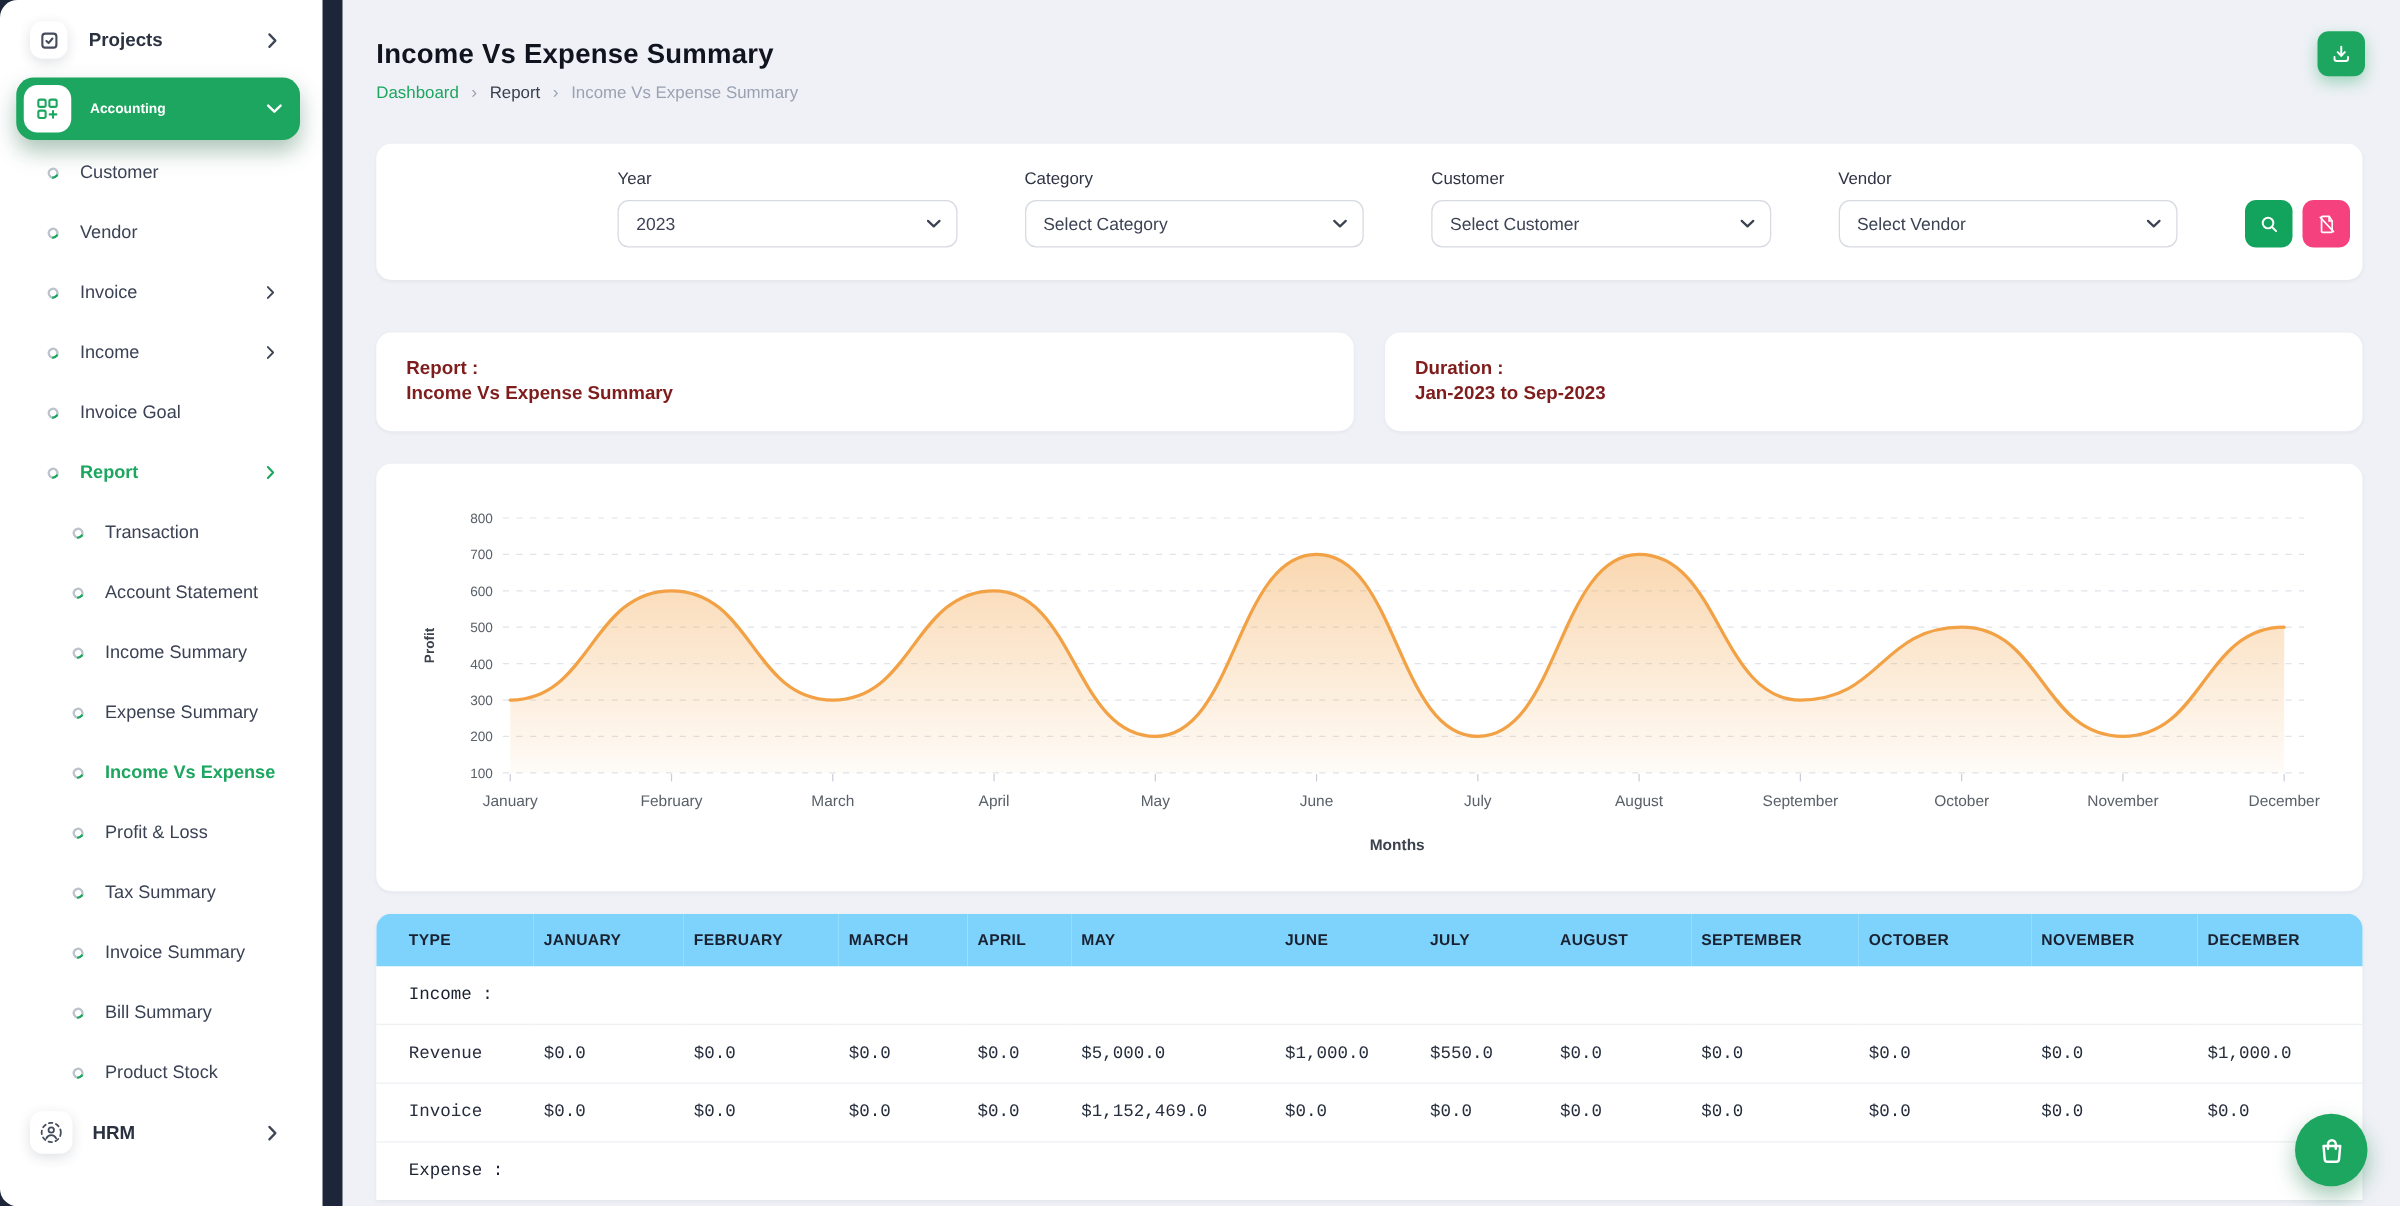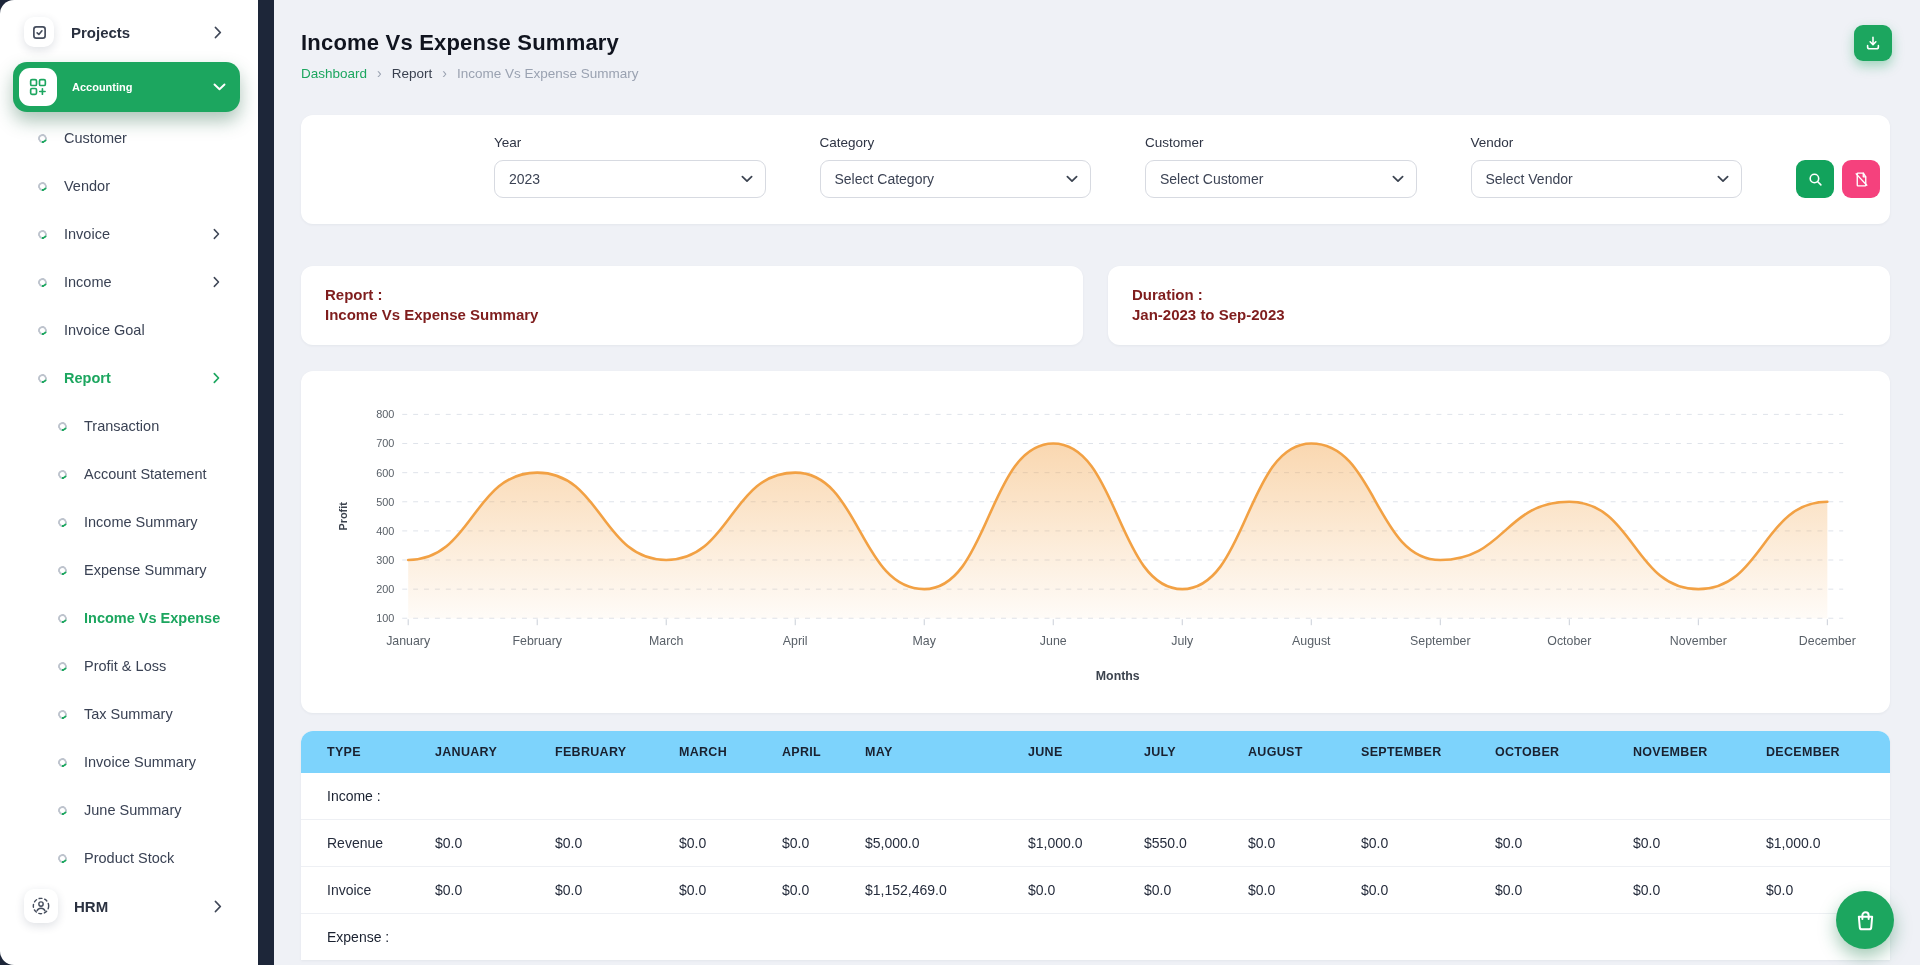--- a/index.html
+++ b/index.html
@@ -71,7 +71,7 @@
   th { background:#7dd3fc; text-align:left; font-size:12.5px; font-weight:700; color:#1A2130; letter-spacing:.3px; padding:14px 8px; white-space:nowrap; }
   th:first-child, td:first-child { padding-left:26px; }
   td { font-size:14px; color:#262D3D; padding:15px 8px; }
-  tbody tr { border-top:1px solid #EEF0F4; }
+  tbody tr { border-top:1px solid #EEF0F4;font-family:Liberation Mono, monospace; }
   tbody tr:first-child { border-top:none; }
   .section-label { color:#1A2130; font-weight:500; }
 

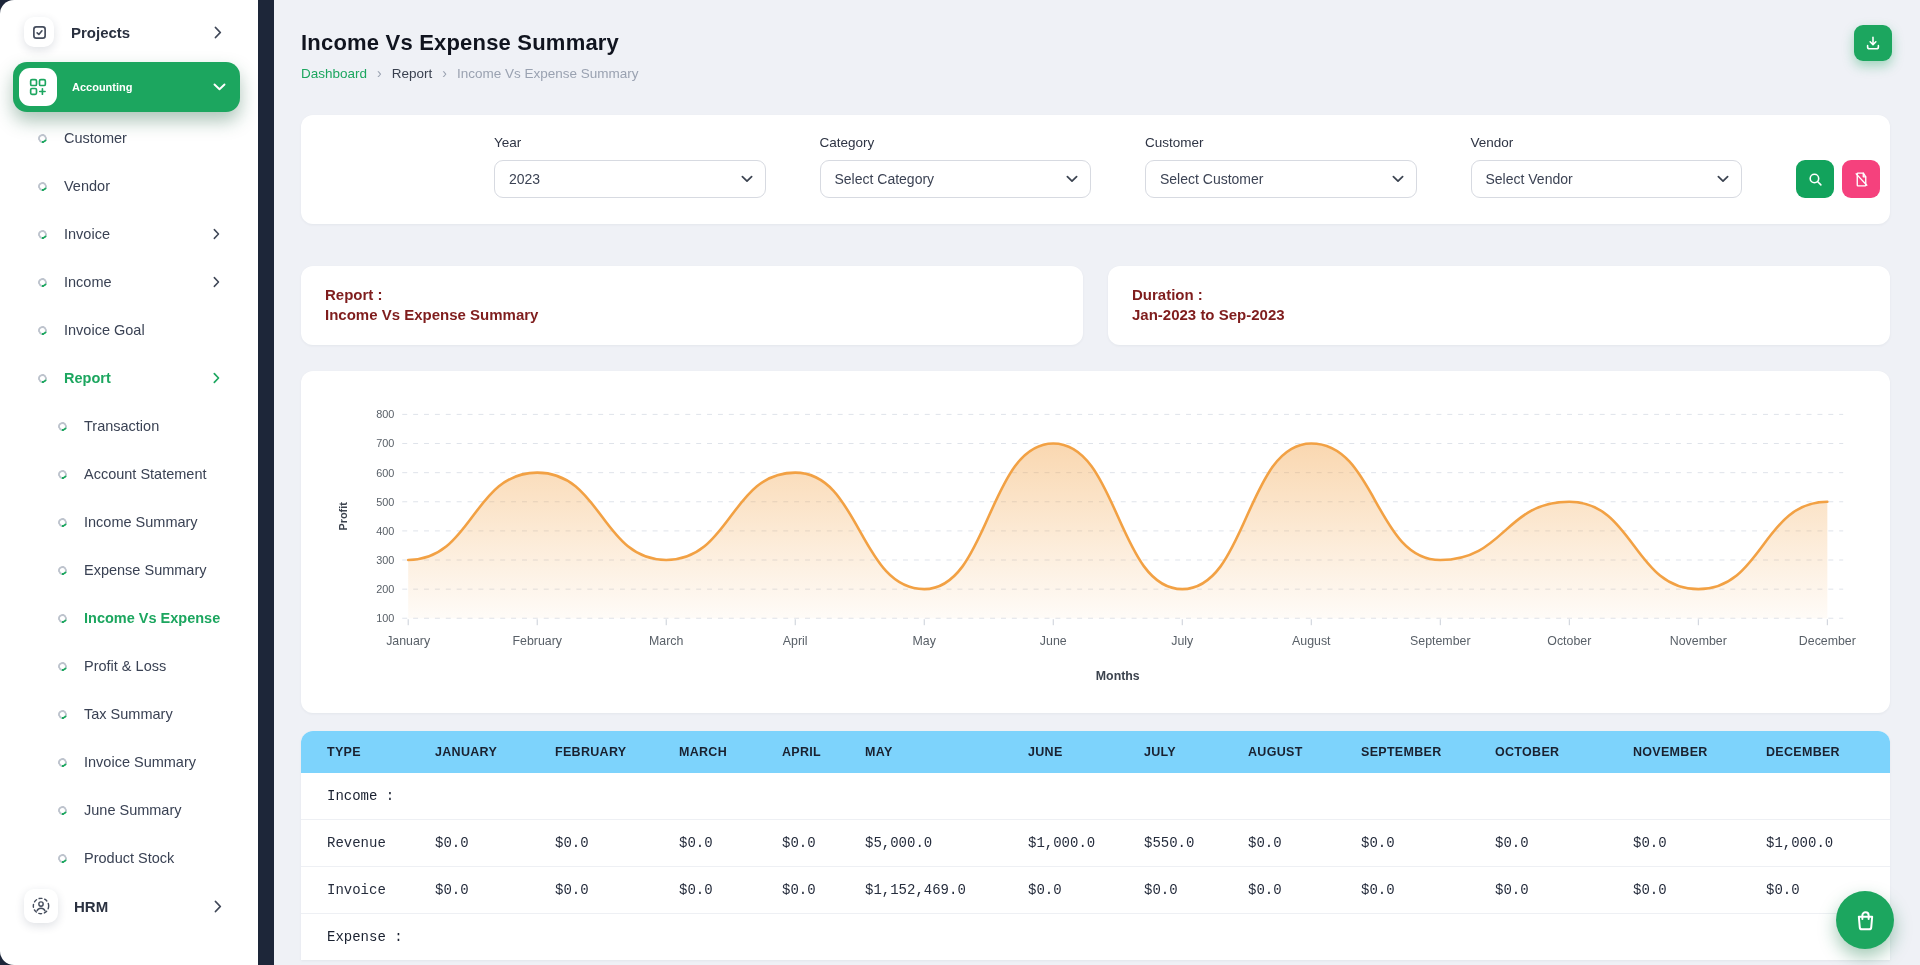--- a/index.html
+++ b/index.html
@@ -192,7 +192,7 @@
       </div>
       <div class="menu-item lvl2">
         <span class="bullet"></span>
-        <span class="m-label">June Summary</span>
+        <span class="m-label">Bill Summary</span>
       </div>
       <div class="menu-item lvl2">
         <span class="bullet"></span>

